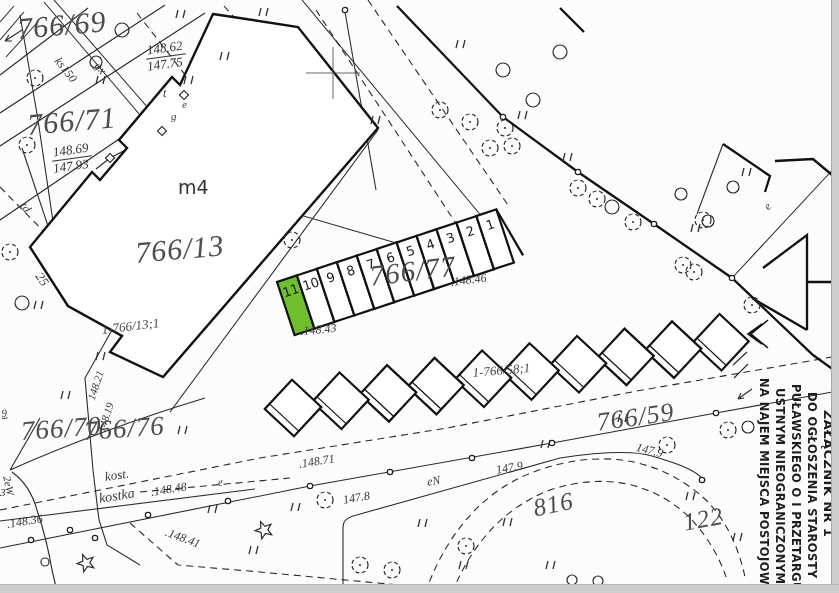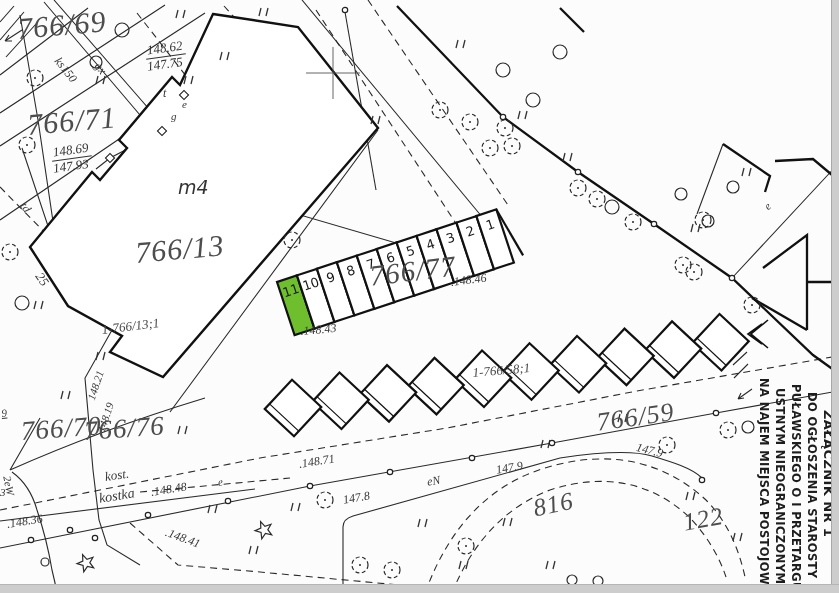--- a/index.html
+++ b/index.html
@@ -312,7 +312,7 @@
       <div class="lab p" style="left: 681px; top: 510px; font-size: 25px; transform: rotate(-10deg);">122</div>
       <div class="lab ps" style="left: 472px; top: 366px; font-size: 13px; transform: rotate(-5deg);">1-766/58;1</div>
       <div class="lab ps" style="left: 101px; top: 323px; font-size: 13px; transform: rotate(-7deg);">1-766/13;1</div>
-      <div class="lab plain" style="left: 178px; top: 178px; font-size: 19px; transform: rotate(0deg); font-style: italic;">m4</div>
+      <div class="lab plain" style="left: 178px; top: 178px; font-size: 19px; transform: rotate(0deg);">m4</div>
       <div class="lab tech" style="left: 62px; top: 55px; font-size: 12px; transform: rotate(52deg);">ks150</div>
       <div class="lab tech" style="left: 102px; top: 60px; font-size: 12px; transform: rotate(52deg);">gx</div>
       <div class="lab e" style="left: 163px; top: 87px; font-size: 12px; transform: rotate(0deg);">t</div>

